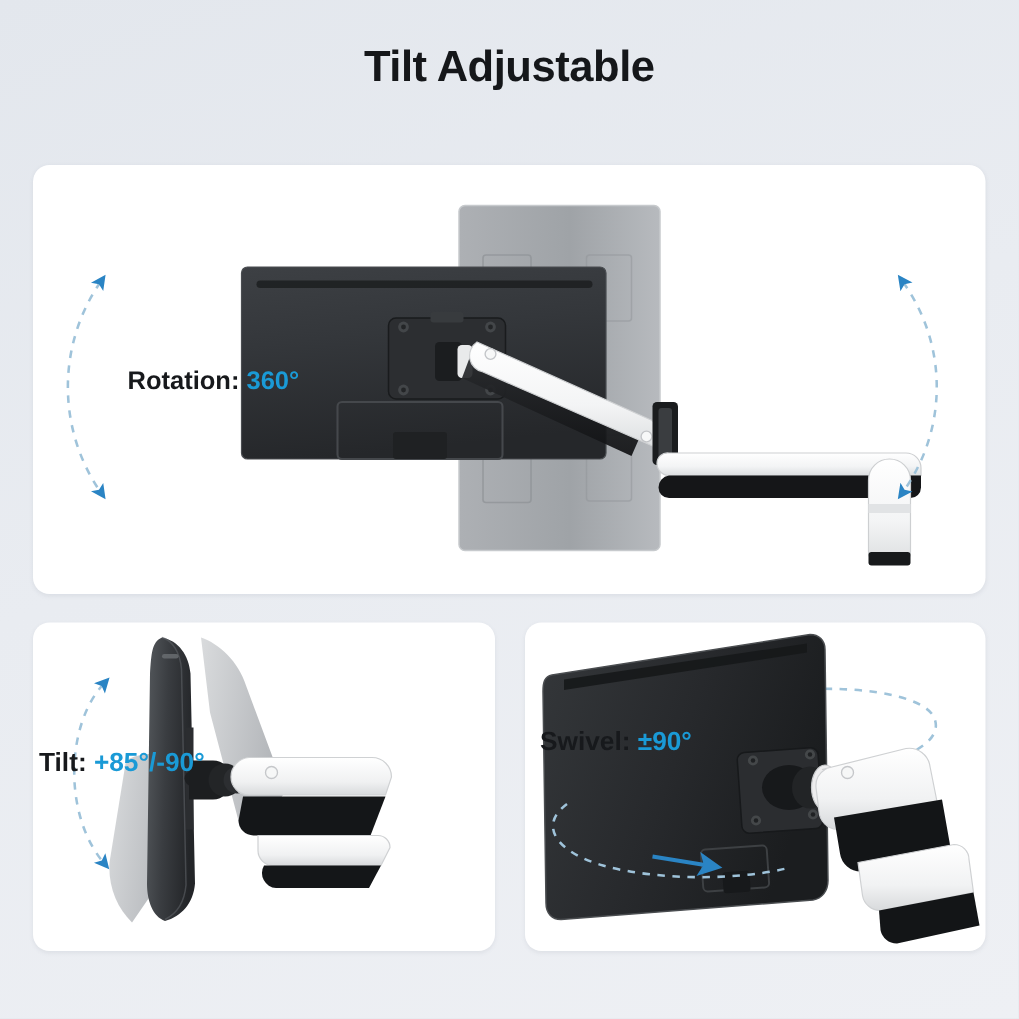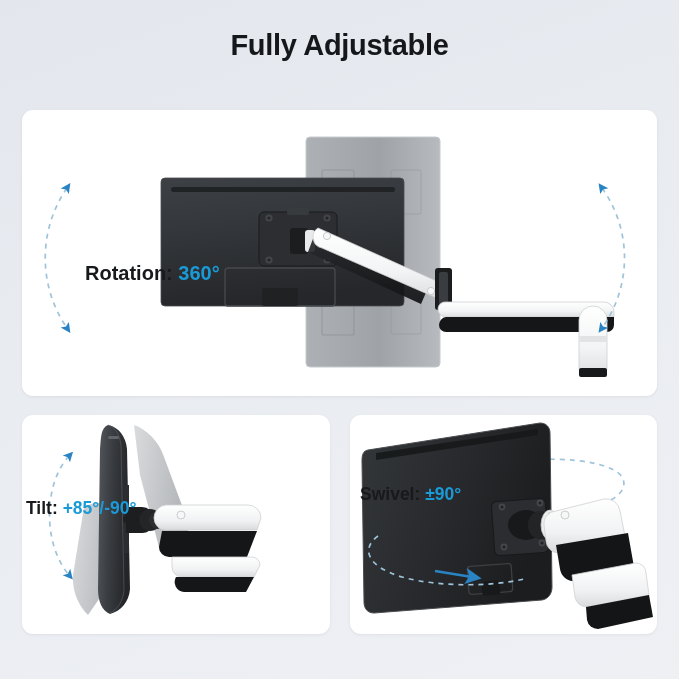--- a/index.html
+++ b/index.html
@@ -103,7 +103,7 @@
 
 <div id="root">
 
-  <div class="page-title">Fully Adjustable</div>
+  <div class="page-title">Tilt Adjustable</div>
 
   <div class="card" id="card-rotation"></div>
 

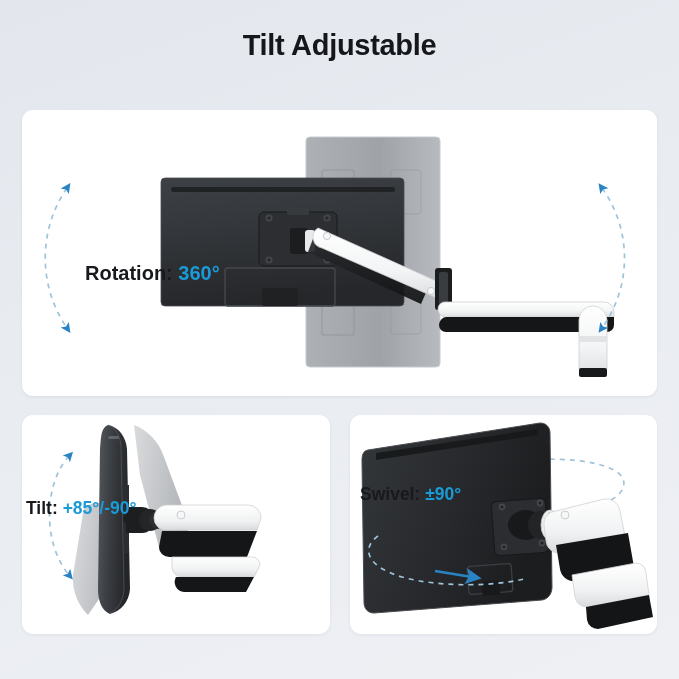--- a/index.html
+++ b/index.html
@@ -75,8 +75,8 @@
 
   #label-rotation {
     left: 85px;
-    top: 263px;
-    font-size: 20px;
+    top: 245px;
+    font-size: 17px;
   }
   #label-tilt {
     left: 26px;

